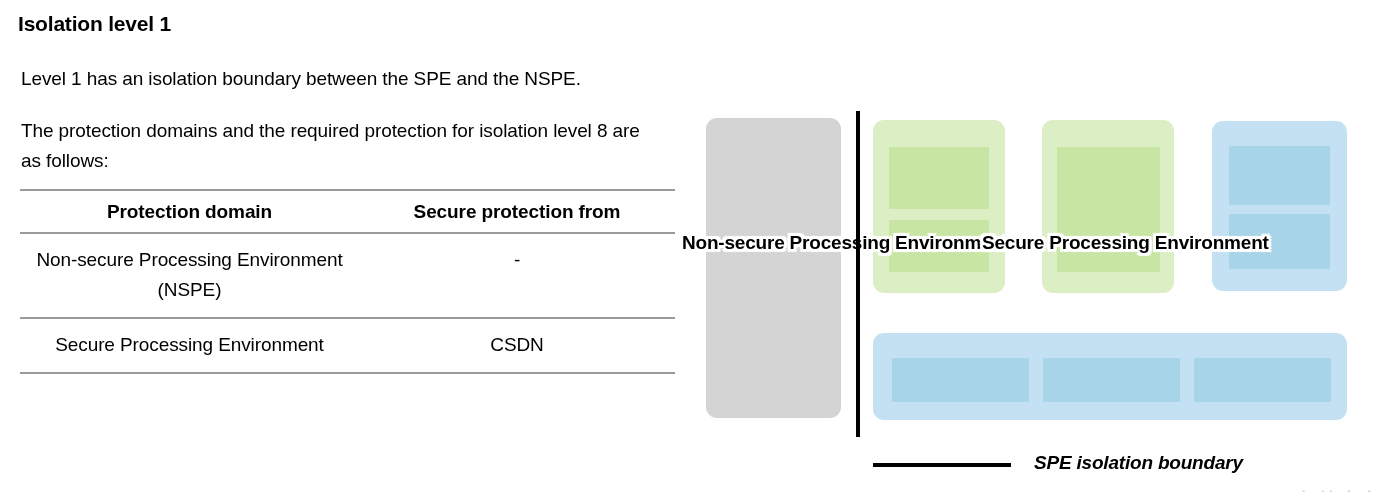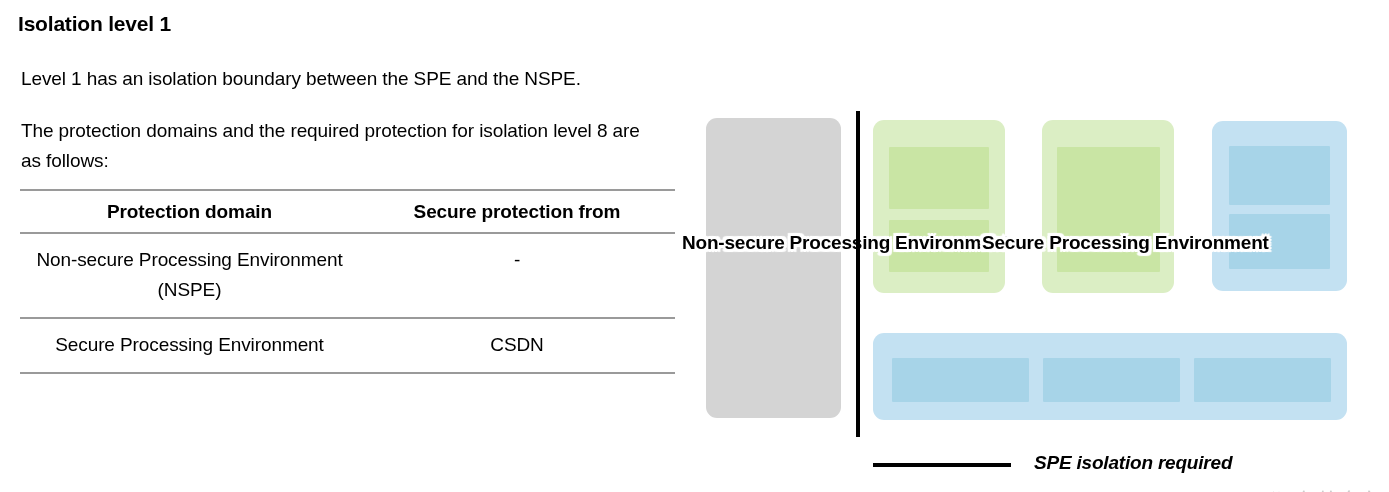--- a/index.html
+++ b/index.html
@@ -294,7 +294,7 @@
 <div id="spe-boundary-line"></div>
 
 <div id="legend-line"></div>
-<div id="legend-text">SPE isolation required</div>
+<div id="legend-text">SPE isolation boundary</div>
 
 <div id="watermark">CSDN @狂奔的乌龟</div>
 

